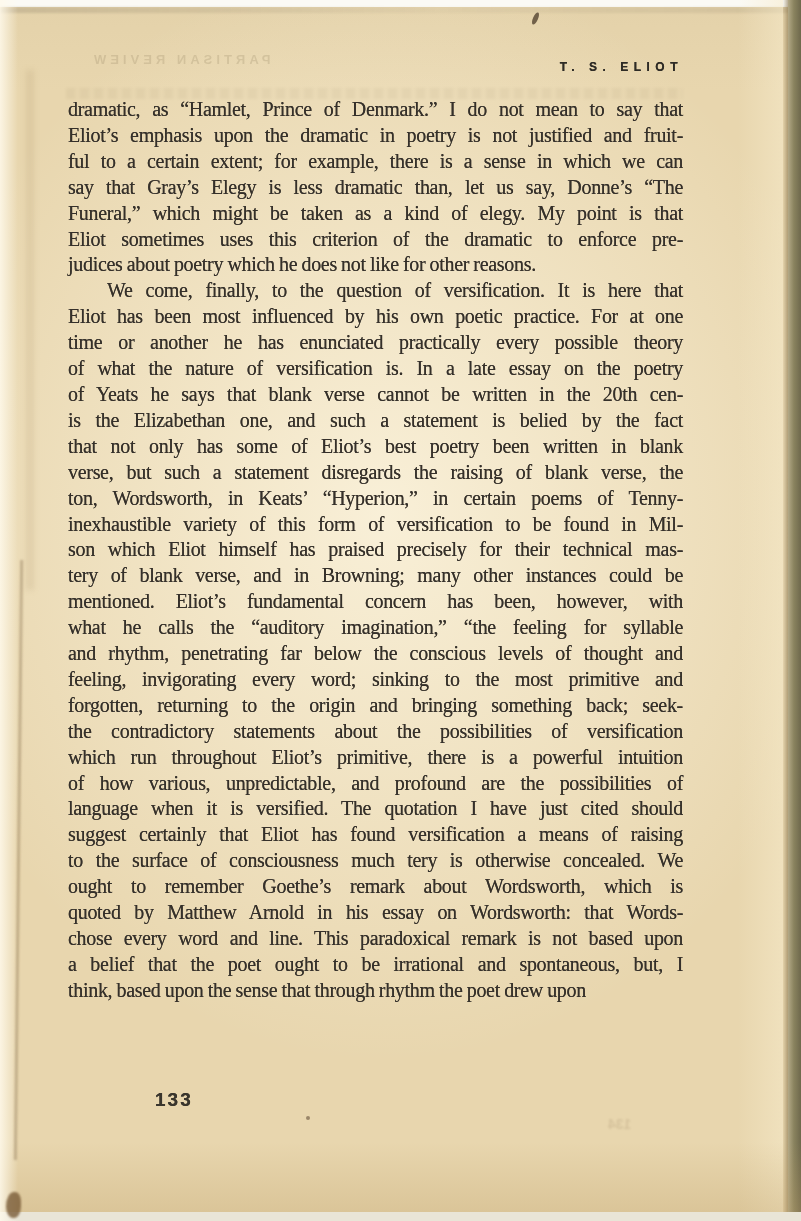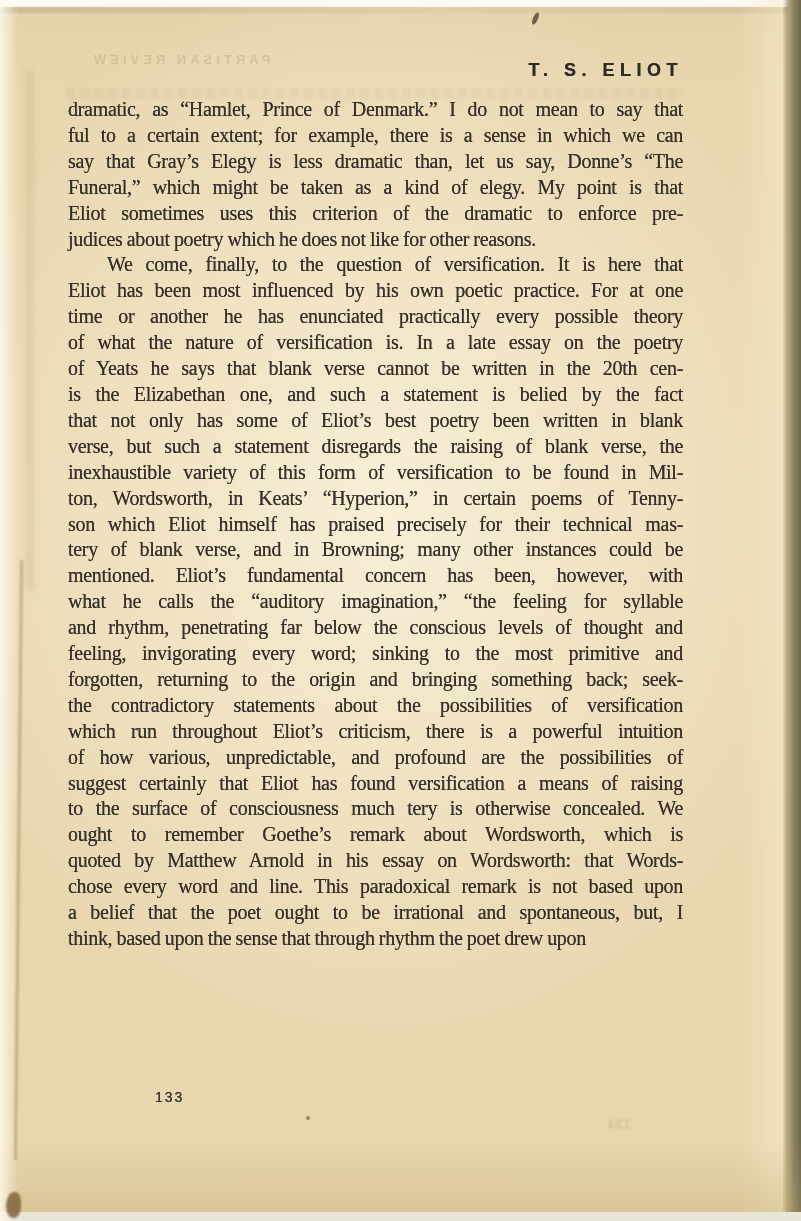--- a/index.html
+++ b/index.html
@@ -51,7 +51,7 @@
   
   .running-header{position:absolute;top:60px;right:118px;
     font-family:"Liberation Sans","DejaVu Sans",sans-serif;
-    font-weight:bold;font-size:18px;letter-spacing:5.5px;color:#2f2c26;
+    font-weight:bold;font-size:12px;letter-spacing:5.5px;color:#2f2c26;
     text-shadow:0 0 .4px #2f2c26;}
   .body-text{position:absolute;left:68px;top:97px;width:615px;
     font-size:20px;line-height:25.9px;color:var(--text_color,#35302a);

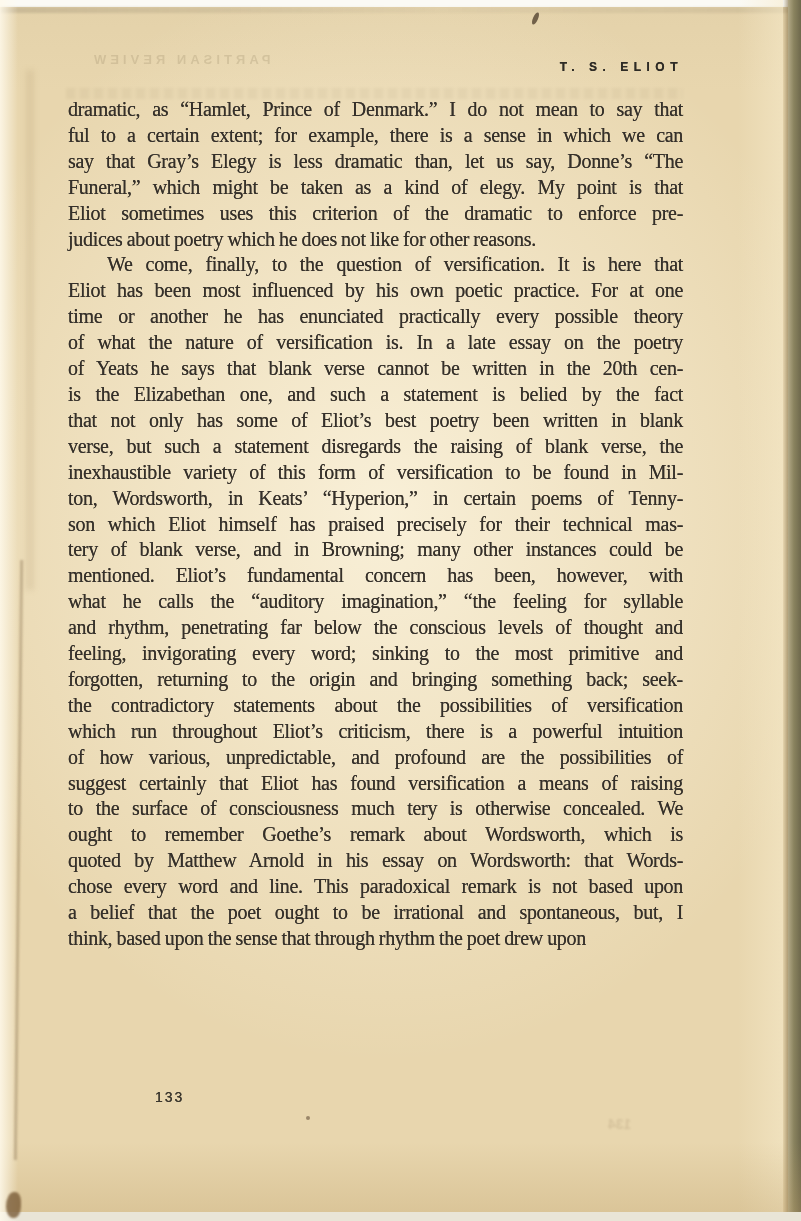--- a/index.html
+++ b/index.html
@@ -77,6 +77,7 @@
   <div class="running-header">T. S. ELIOT</div>
   <div class="body-text" id="body-text">
       <div class="line">dramatic, as “Hamlet, Prince of Denmark.” I do not mean to say that</div>
+      <div class="line">Eliot’s emphasis upon the dramatic in poetry is not justified and fruit-</div>
       <div class="line">ful to a certain extent; for example, there is a sense in which we can</div>
       <div class="line">say that Gray’s Elegy is less dramatic than, let us say, Donne’s “The</div>
       <div class="line">Funeral,” which might be taken as a kind of elegy. My point is that</div>

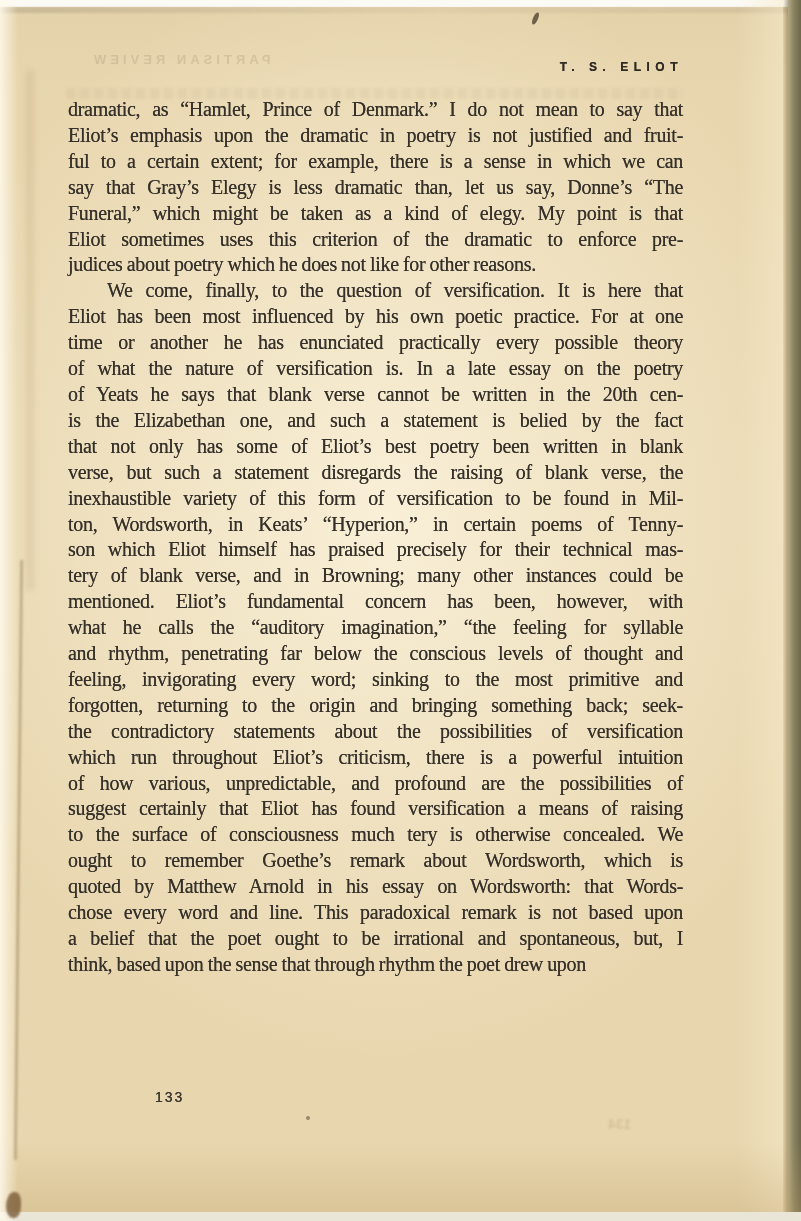--- a/index.html
+++ b/index.html
@@ -91,8 +91,8 @@
       <div class="line">is the Elizabethan one, and such a statement is belied by the fact</div>
       <div class="line">that not only has some of Eliot’s best poetry been written in blank</div>
       <div class="line">verse, but such a statement disregards the raising of blank verse, the</div>
+      <div class="line">ton, Wordsworth, in Keats’ “Hyperion,” in certain poems of Tenny-</div>
       <div class="line">inexhaustible variety of this form of versification to be found in Mil-</div>
-      <div class="line">ton, Wordsworth, in Keats’ “Hyperion,” in certain poems of Tenny-</div>
       <div class="line">son which Eliot himself has praised precisely for their technical mas-</div>
       <div class="line">tery of blank verse, and in Browning; many other instances could be</div>
       <div class="line">mentioned. Eliot’s fundamental concern has been, however, with</div>

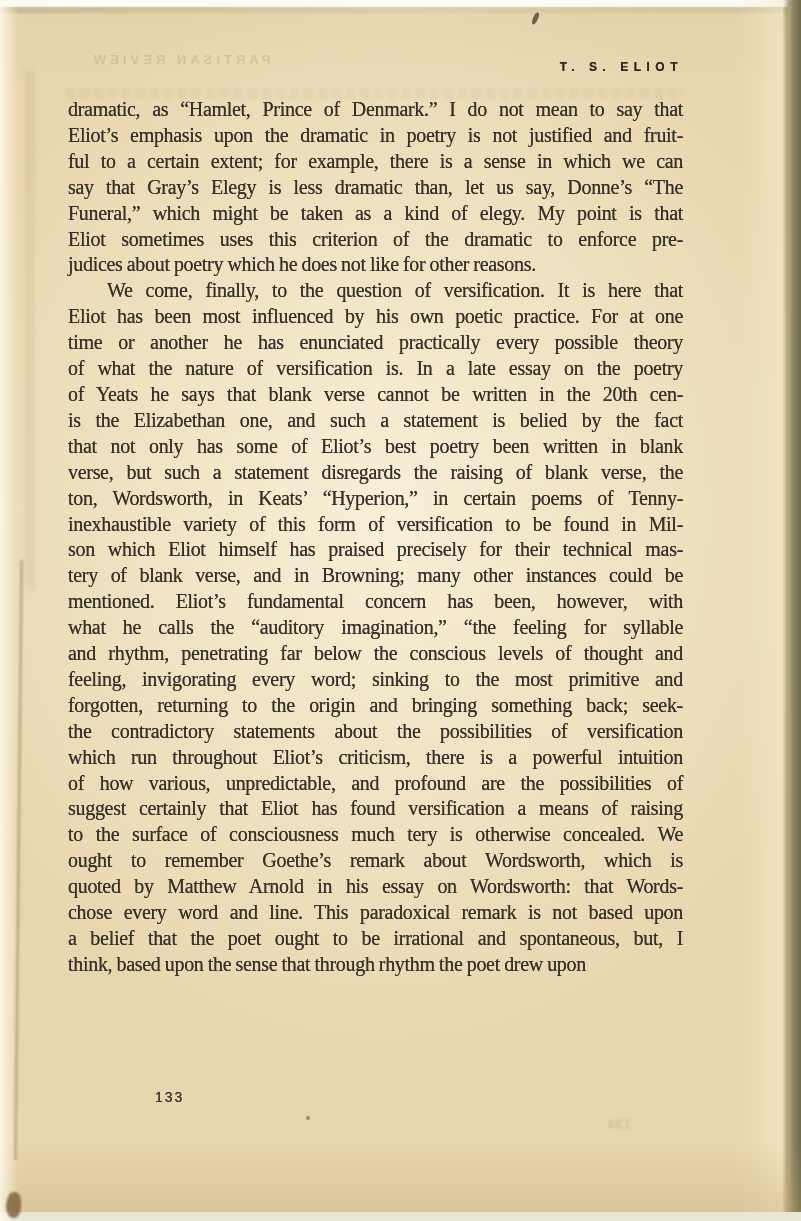--- a/index.html
+++ b/index.html
@@ -101,7 +101,7 @@
       <div class="line">feeling, invigorating every word; sinking to the most primitive and</div>
       <div class="line">forgotten, returning to the origin and bringing something back; seek-</div>
       <div class="line">the contradictory statements about the possibilities of versification</div>
-      <div class="line">which run throughout Eliot’s criticism, there is a powerful intuition</div>
+      <div class="line">which run throughout Eliot’s primitive, there is a powerful intuition</div>
       <div class="line">of how various, unpredictable, and profound are the possibilities of</div>
       <div class="line">suggest certainly that Eliot has found versification a means of raising</div>
       <div class="line">to the surface of consciousness much tery is otherwise concealed. We</div>

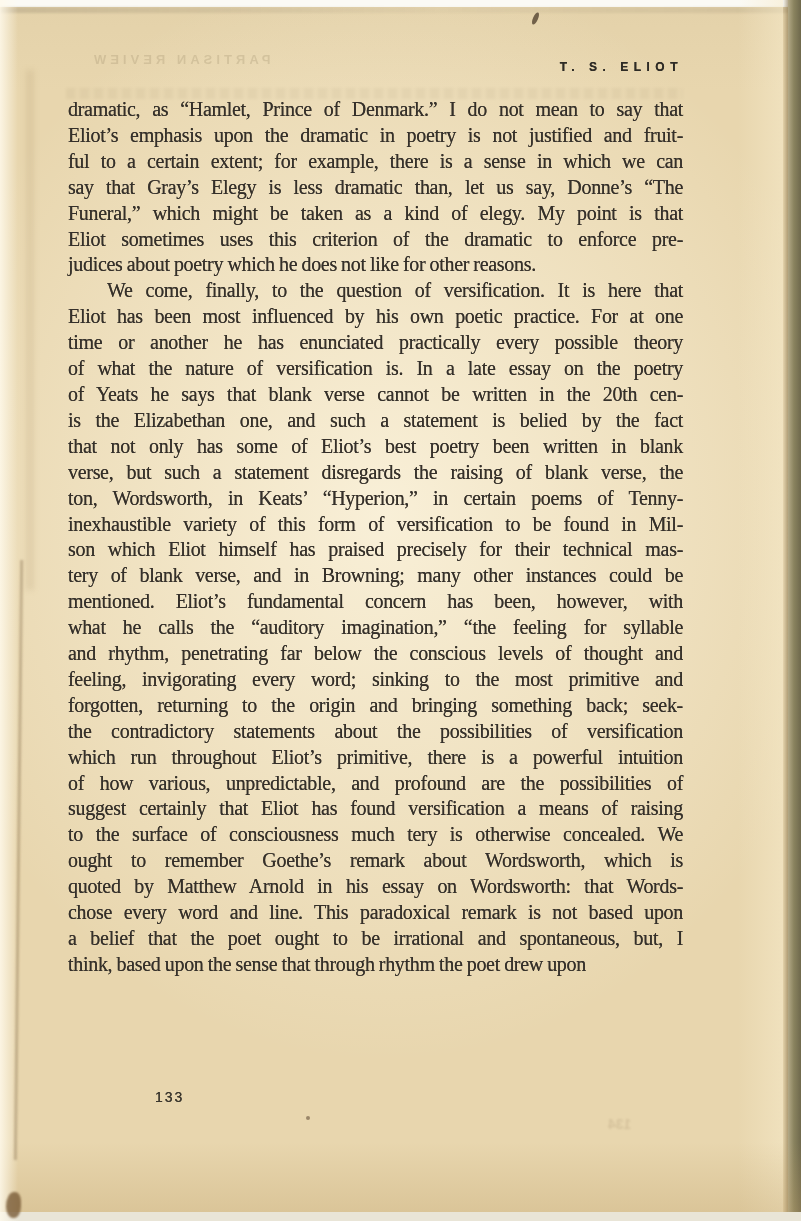--- a/index.html
+++ b/index.html
@@ -103,6 +103,7 @@
       <div class="line">the contradictory statements about the possibilities of versification</div>
       <div class="line">which run throughout Eliot’s primitive, there is a powerful intuition</div>
       <div class="line">of how various, unpredictable, and profound are the possibilities of</div>
+      <div class="line">language when it is versified. The quotation I have just cited should</div>
       <div class="line">suggest certainly that Eliot has found versification a means of raising</div>
       <div class="line">to the surface of consciousness much tery is otherwise concealed. We</div>
       <div class="line">ought to remember Goethe’s remark about Wordsworth, which is</div>

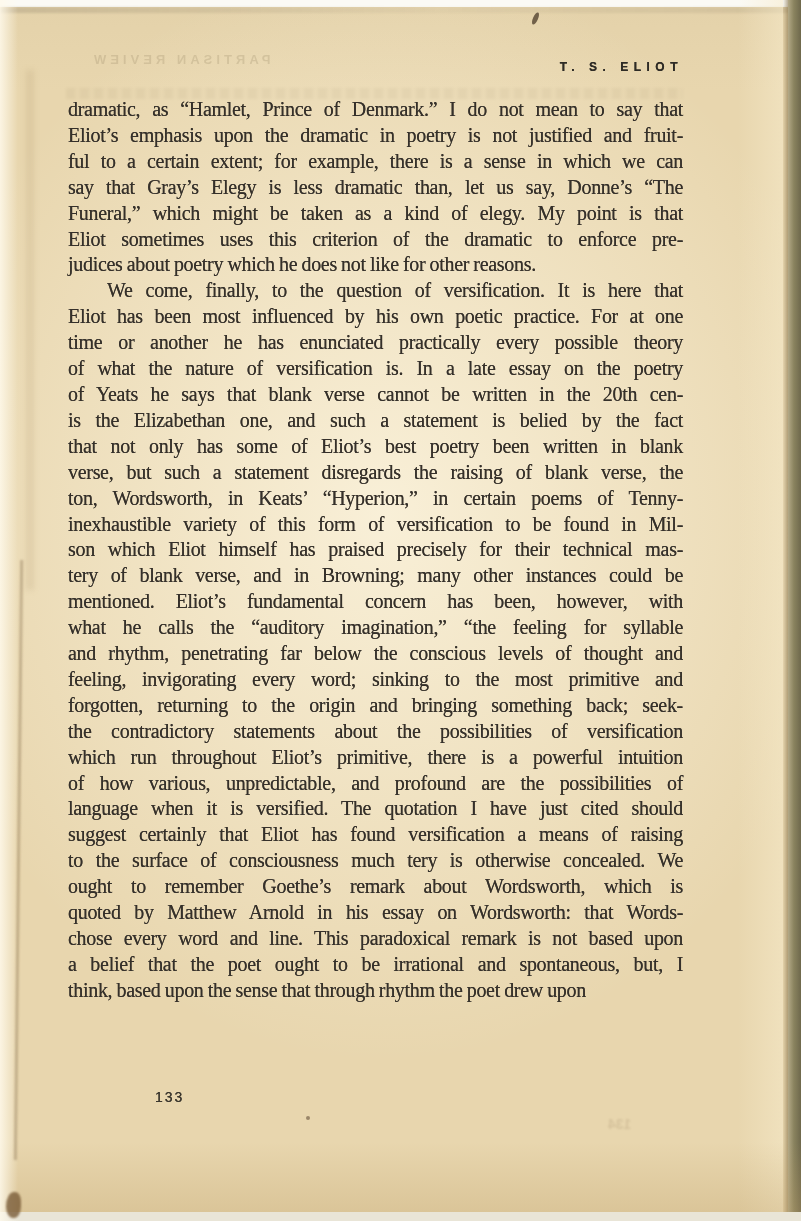--- a/index.html
+++ b/index.html
@@ -62,7 +62,7 @@
   .line.indent{text-indent:39px;}
   .page-number{position:absolute;left:155px;top:1089px;
     font-family:"Liberation Sans","DejaVu Sans",sans-serif;
-    font-weight:normal;font-size:14px;letter-spacing:2px;color:#3a362d;
+    font-weight:bold;font-size:19px;letter-spacing:2px;color:#3a362d;
     text-shadow:0 0 .4px #3a362d;}
 </style>
 </head>

